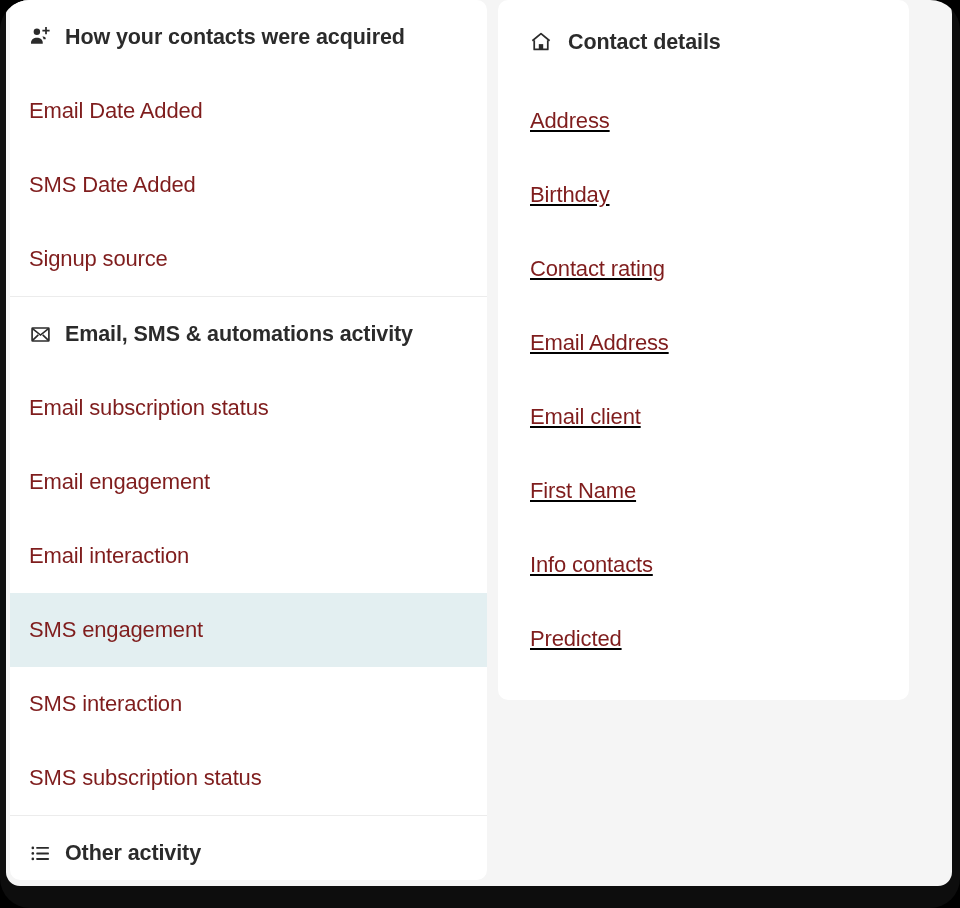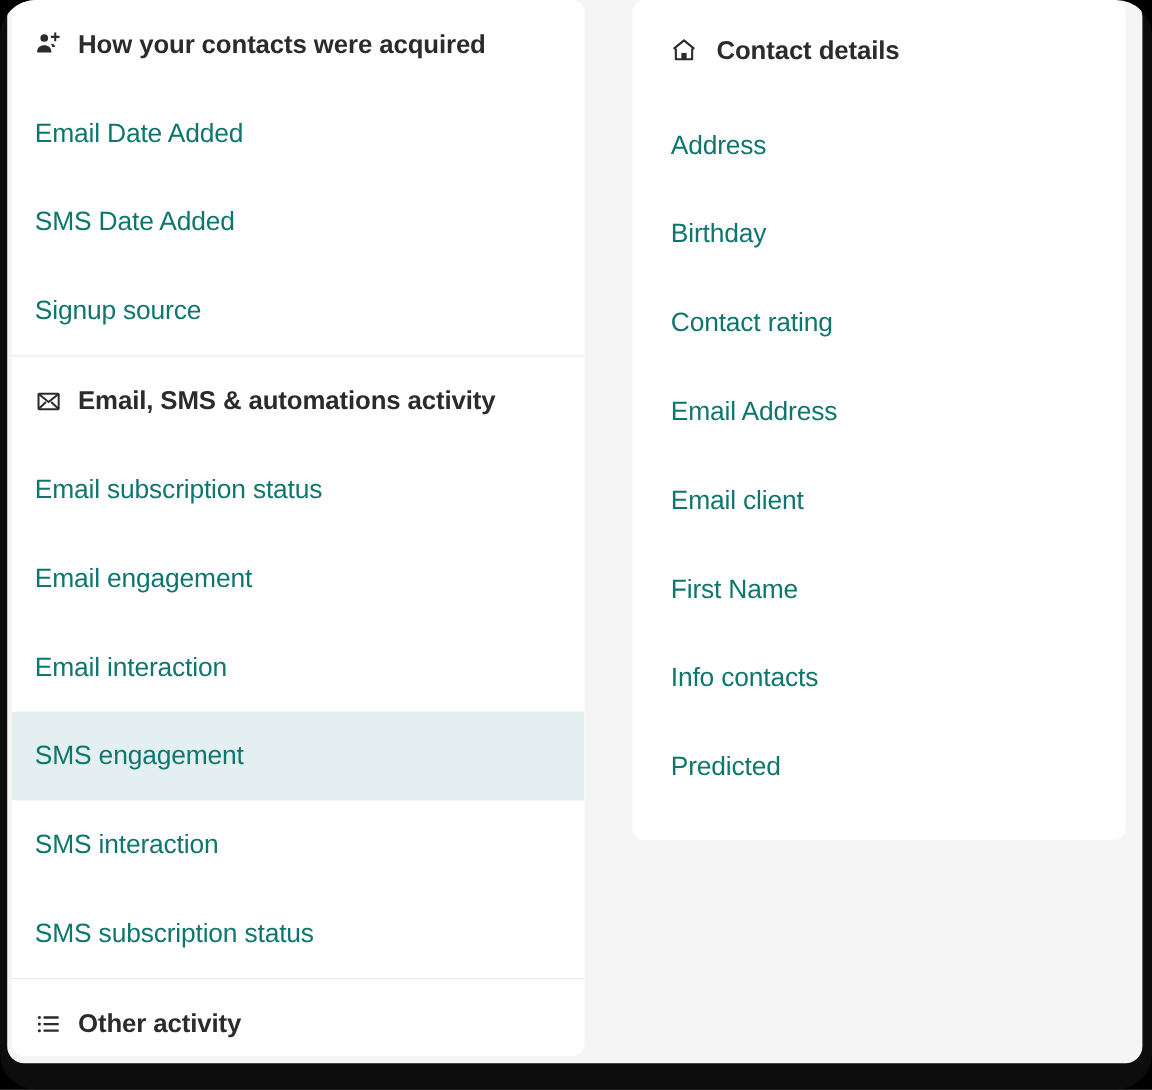--- a/index.html
+++ b/index.html
@@ -50,7 +50,7 @@
   }
 
   #right-panel {
-    left: 521px;
+    left: 492px;
     width: 411px;
     height: 700px;
   }

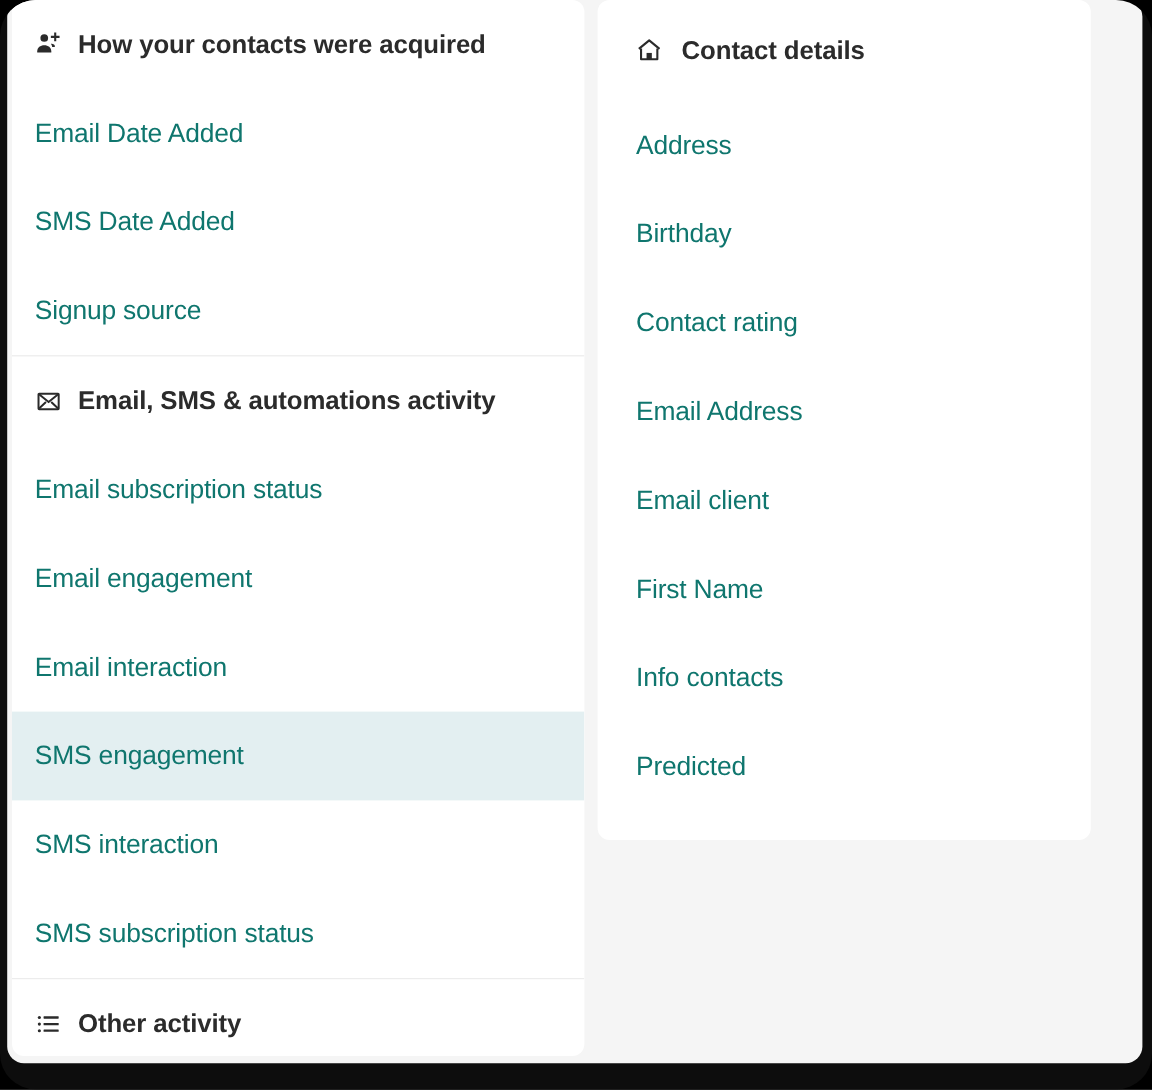--- a/index.html
+++ b/index.html
@@ -102,7 +102,7 @@
   .option-row .o-label {
     font-size: 22px;
     font-weight: 400;
-    color: #0f766e;
+    color: #7f1d1d;
     letter-spacing: -0.15px;
     white-space: nowrap;
     text-align: right;

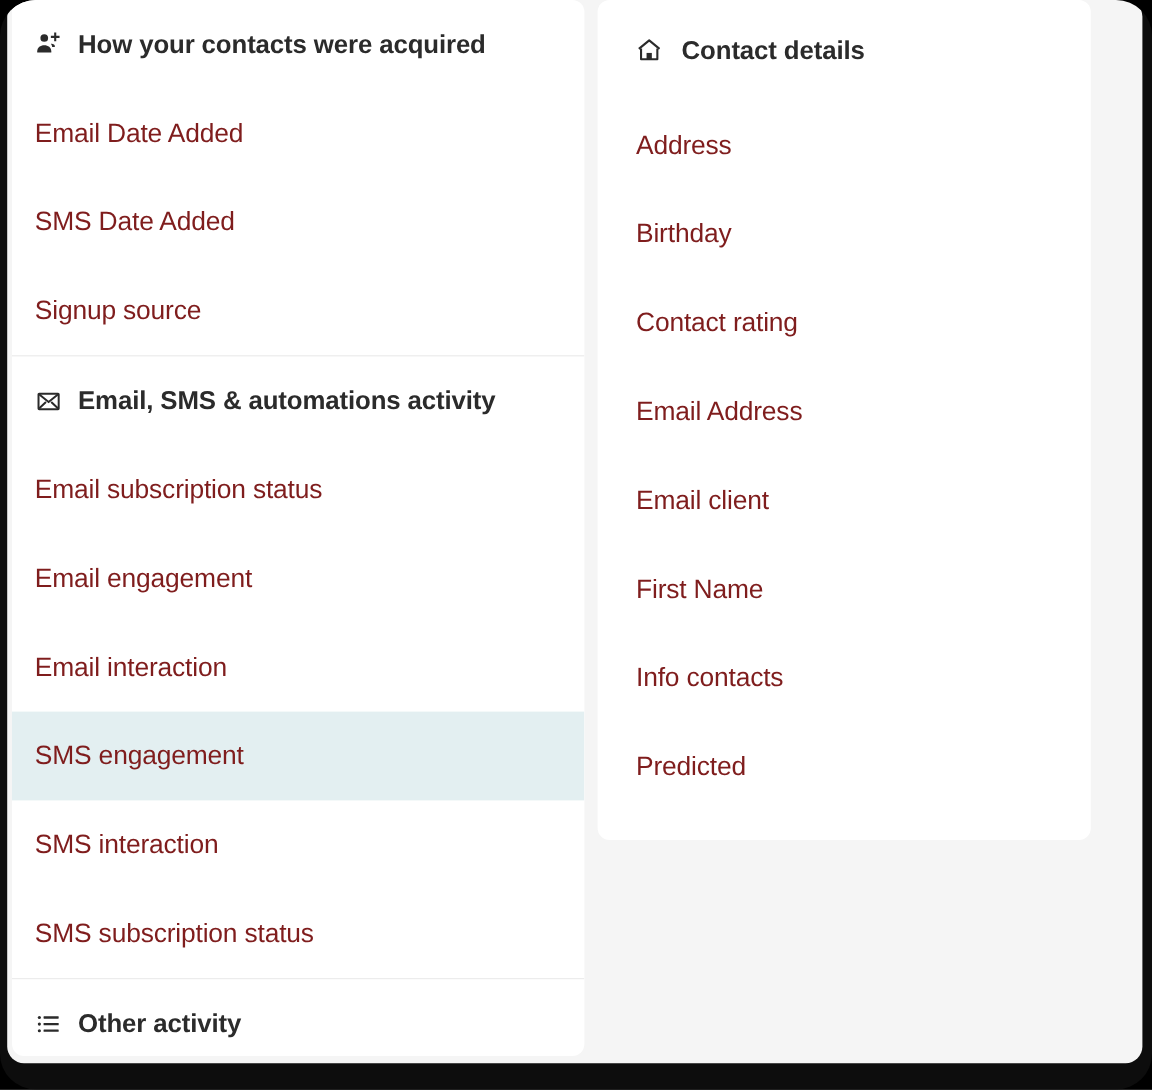--- a/index.html
+++ b/index.html
@@ -114,6 +114,7 @@
 
   #right-panel .option-row {
     padding-left: 32px;
+    text-decoration: underline;
   }
 
   

